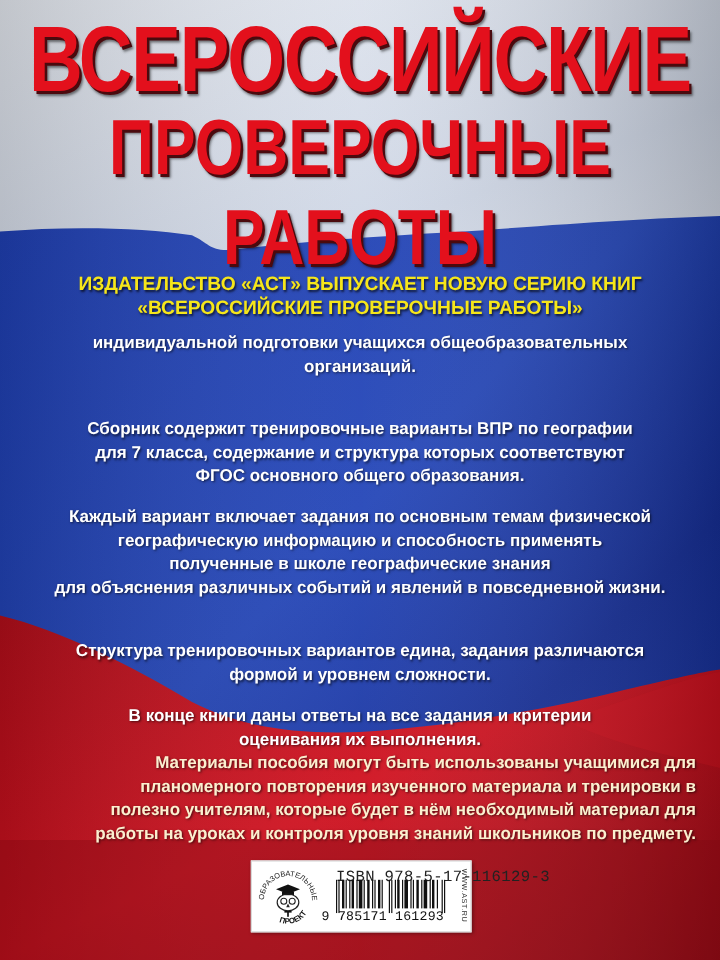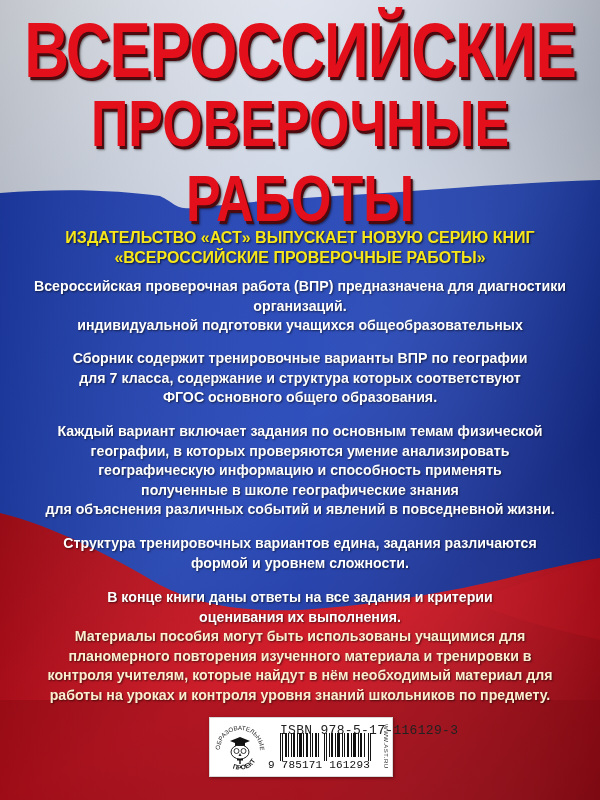--- a/index.html
+++ b/index.html
@@ -87,7 +87,6 @@
   </div>
 
   <div class="para p1">
-    <div>Всероссийская проверочная работа (ВПР) предназначена для диагностики</div>
     <div>организаций.</div>
     <div>индивидуальной подготовки учащихся общеобразовательных</div>
   </div>

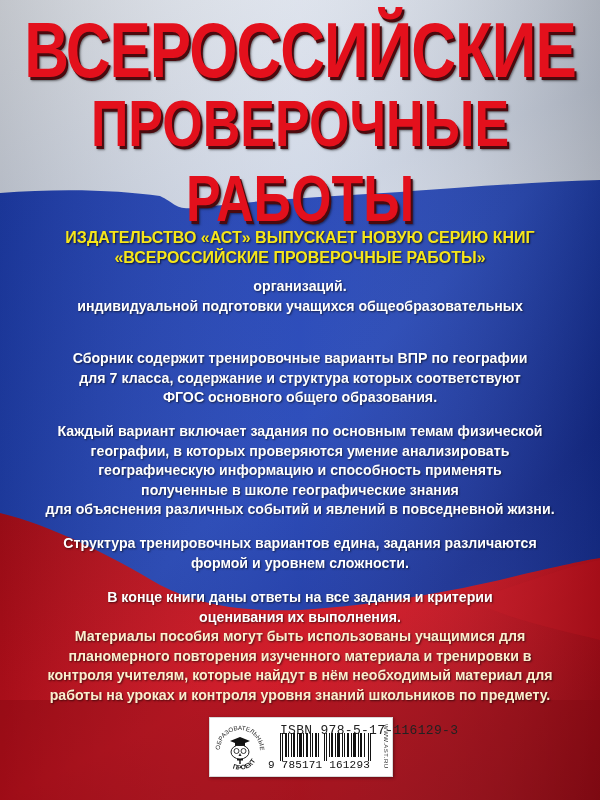--- a/index.html
+++ b/index.html
@@ -87,8 +87,8 @@
   </div>
 
   <div class="para p1">
+    <div>индивидуальной подготовки учащихся общеобразовательных</div>
     <div>организаций.</div>
-    <div>индивидуальной подготовки учащихся общеобразовательных</div>
   </div>
 
   <div class="para p2">

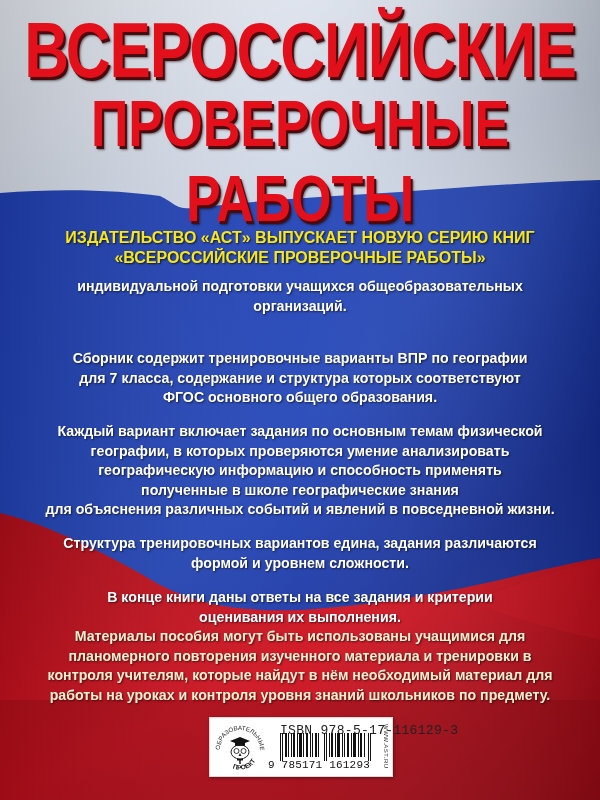--- a/index.html
+++ b/index.html
@@ -99,7 +99,6 @@
 
   <div class="para p3">
     <div>Каждый вариант включает задания по основным темам физической</div>
-    <div>географии, в которых проверяются умение анализировать</div>
     <div>географическую информацию и способность применять</div>
     <div>полученные в школе географические знания</div>
     <div>для объяснения различных событий и явлений в повседневной жизни.</div>

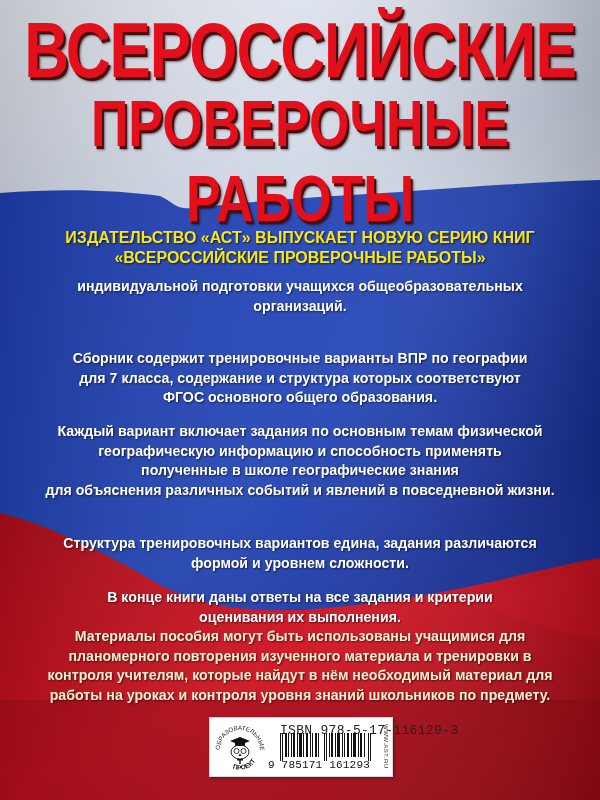--- a/index.html
+++ b/index.html
@@ -114,7 +114,7 @@
     <div>оценивания их выполнения.</div>
   </div>
 
-  <div class="para p6" style="top:627px;">
+  <div class="para p6" style="top:627px;text-align:right;">
     <div>Материалы пособия могут быть использованы учащимися для</div>
     <div>планомерного повторения изученного материала и тренировки в</div>
     <div>контроля учителям, которые найдут в нём необходимый материал для</div>

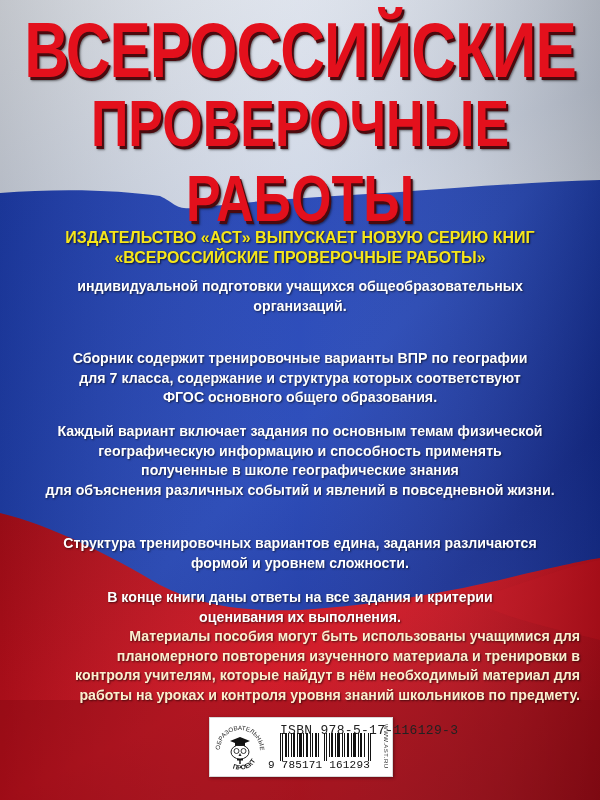--- a/index.html
+++ b/index.html
@@ -117,7 +117,7 @@
   <div class="para p6" style="top:627px;text-align:right;">
     <div>Материалы пособия могут быть использованы учащимися для</div>
     <div>планомерного повторения изученного материала и тренировки в</div>
-    <div>контроля учителям, которые найдут в нём необходимый материал для</div>
+    <div>полезно учителям, которые будет в нём необходимый материал для</div>
     <div>работы на уроках и контроля уровня знаний школьников по предмету.</div>
   </div>
 

